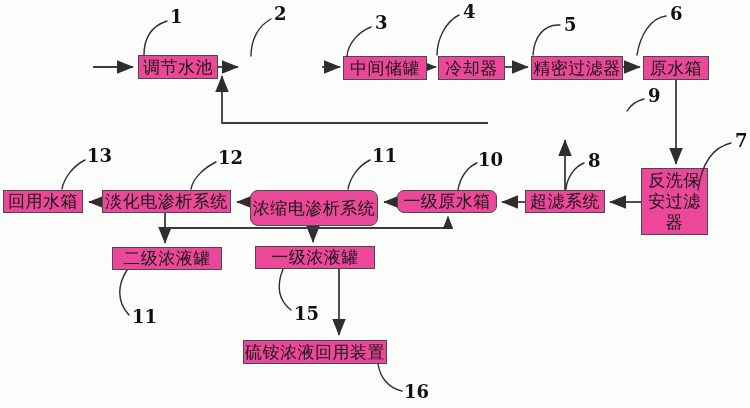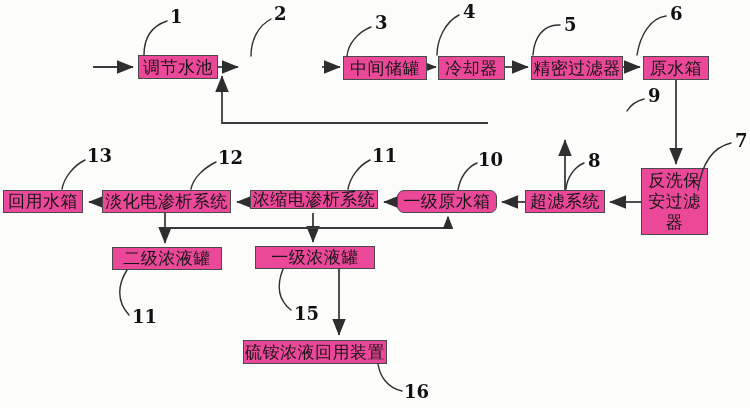--- a/index.html
+++ b/index.html
@@ -43,7 +43,7 @@
   .n8 {left:525px;top:190px;width:80px;height:23px;}
   .n9 {left:488px;top:110px;width:154px;height:26px;}
   .n10{left:397px;top:190px;width:100px;height:23px;border-radius:7px;}
-  .n11{left:250px;top:190px;width:128px;height:19px;}
+  .n11{left:250px;top:190px;width:128px;height:36px;border-radius:8px;}
   .n12{left:102px;top:190px;width:129px;height:23px;}
   .n13{left:3px;  top:190px;width:80px;height:23px;text-align:right;}
   .n14{left:112px;top:247px;width:110px;height:23px;}

